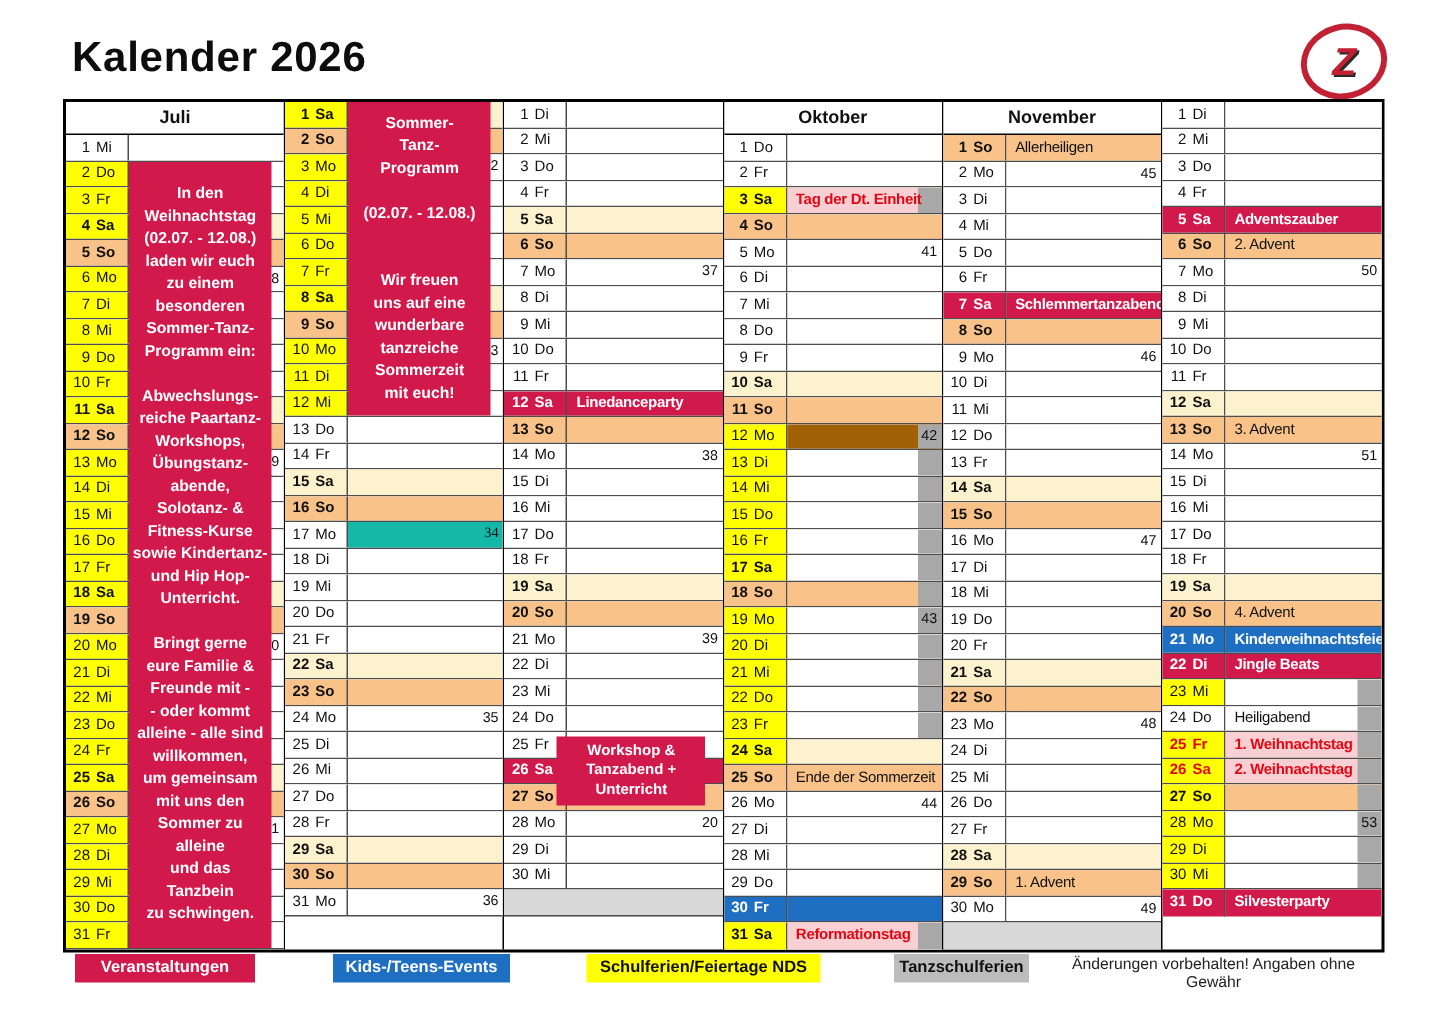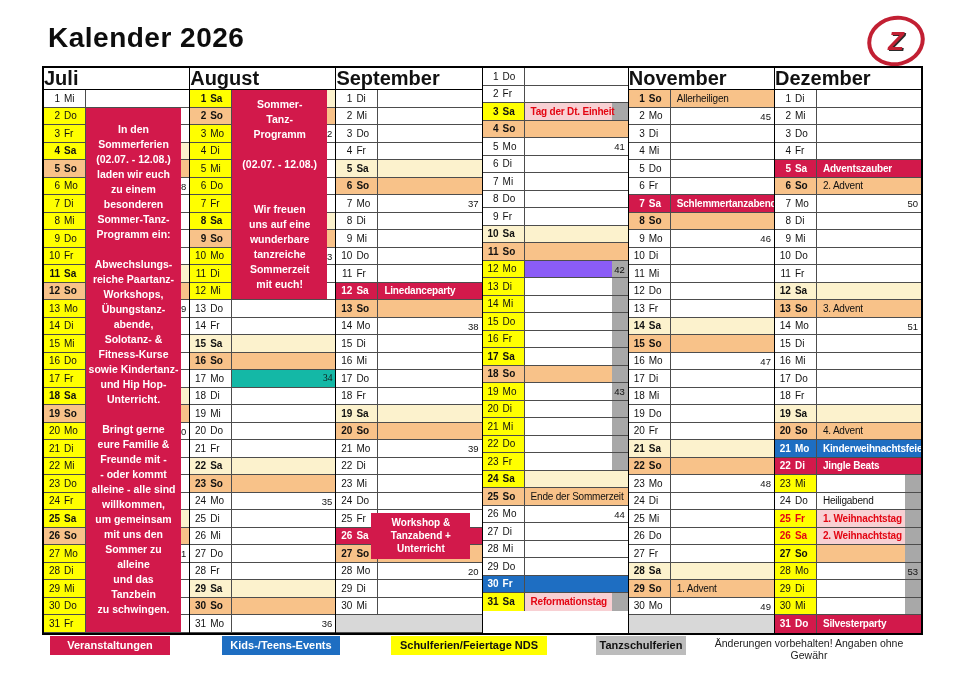--- a/index.html
+++ b/index.html
@@ -20,7 +20,7 @@
   .cal{position:absolute;left:42px;top:66px;width:881px;border:2px solid #000;background:#fff;box-sizing:border-box;display:flex;}
   .month-col{width:146.2px;flex:none;border-right:1.5px solid #000;position:relative;box-sizing:border-box;}
   .month-col:last-child{border-right:none;}
-  .month-header{height:21px;line-height:21px;border-bottom:1.5px solid #000;font-weight:bold;font-size:20px;background:#fff;}
+  .month-header{height:21px;line-height:21px;border-bottom:1.5px solid #000;text-align:center;font-weight:bold;font-size:12px;background:#fff;}
   .month-body{position:relative;}
   .day-row{height:17.5px;box-sizing:border-box;border-bottom:1px solid #4d4d4d;display:flex;position:relative;background:#fff;}
   .day-row:last-child{border-bottom:none;}

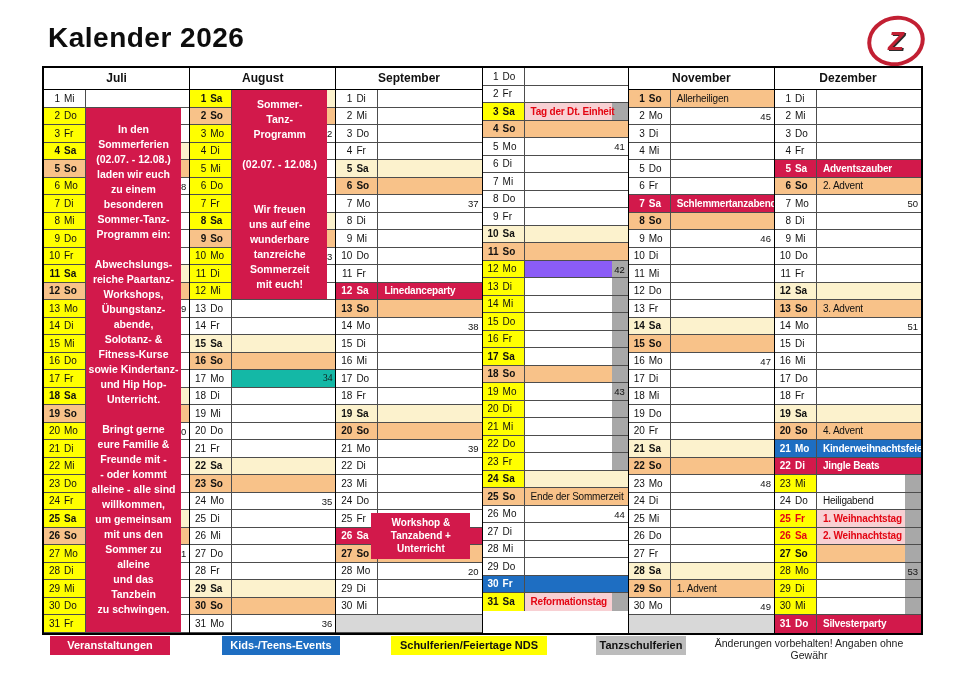--- a/index.html
+++ b/index.html
@@ -325,7 +325,6 @@
       </div>
     </div>
     <div class="month-col">
-      <div class="month-header">August</div>
       <div class="month-body">
         <div class="day-row">
           <div class="day-label bold" style="background: rgb(255, 255, 0);">

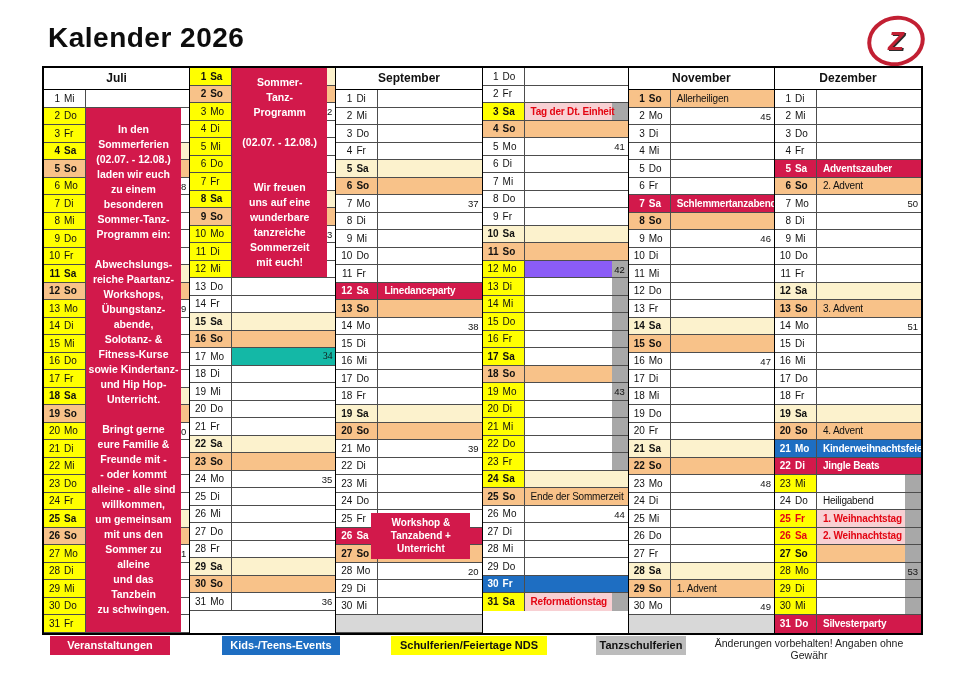--- a/index.html
+++ b/index.html
@@ -571,7 +571,6 @@
       </div>
     </div>
     <div class="month-col">
-      <div class="month-header">September</div>
       <div class="month-body">
         <div class="day-row">
           <div class="day-label" style="background: rgb(255, 255, 255);">

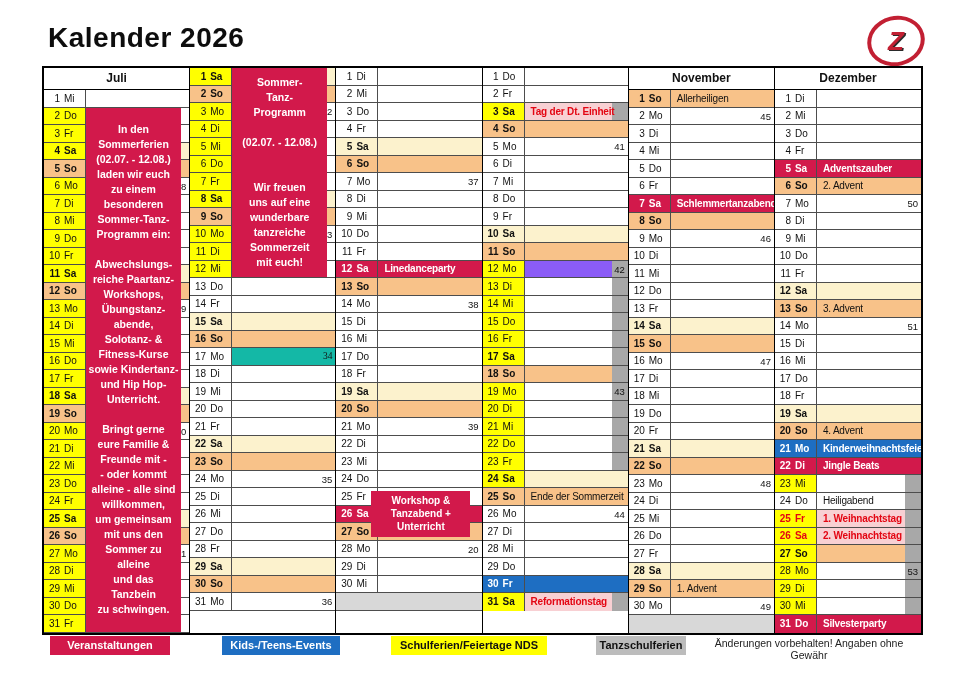--- a/index.html
+++ b/index.html
@@ -801,6 +801,7 @@
       </div>
     </div>
     <div class="month-col">
+      <div class="month-header">Oktober</div>
       <div class="month-body">
         <div class="day-row">
           <div class="day-label" style="background: rgb(255, 255, 255);">

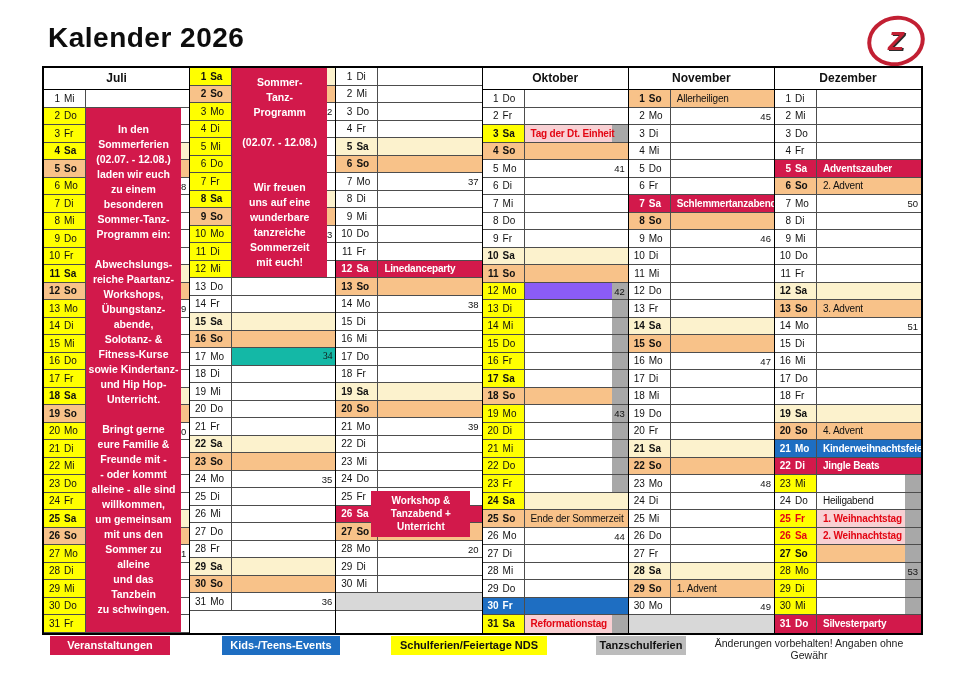--- a/index.html
+++ b/index.html
@@ -1295,7 +1295,6 @@
       </div>
     </div>
     <div class="month-col">
-      <div class="month-header">Dezember</div>
       <div class="month-body">
         <div class="day-row">
           <div class="day-label" style="background: rgb(255, 255, 255);">

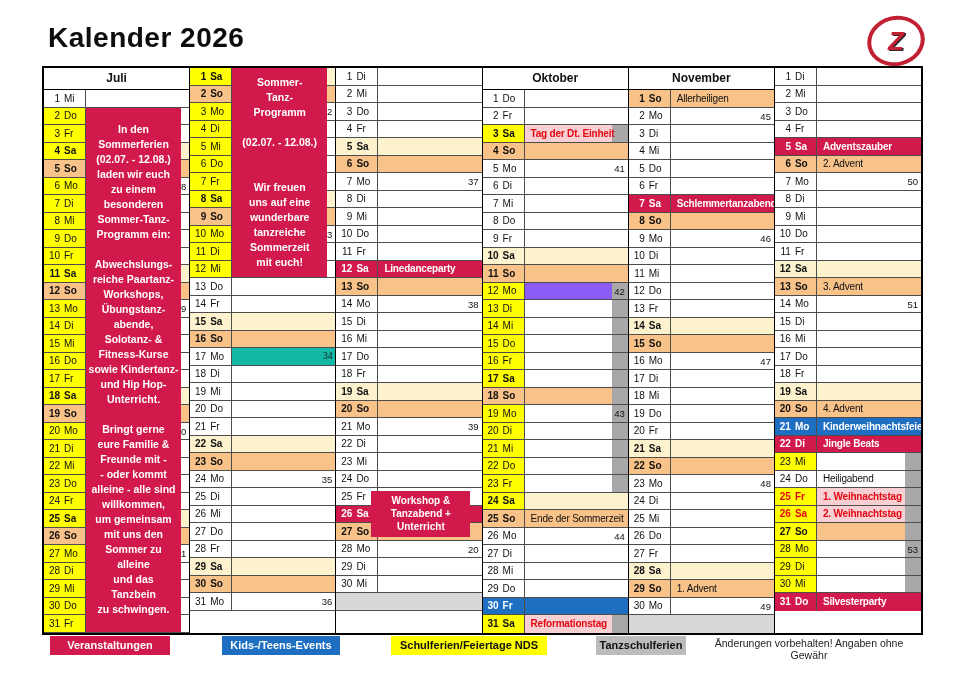--- a/index.html
+++ b/index.html
@@ -289,7 +289,7 @@
         </div>
         <div class="overlay" style="left: 43px; width: 93px; top: 18.5px; height: 522px;">
           <div class="ol">In den</div>
-          <div class="ol">Sommerferien</div>
+          <div class="ol">Weihnachtstag</div>
           <div class="ol">(02.07. - 12.08.)</div>
           <div class="ol">laden wir euch</div>
           <div class="ol">zu einem</div>

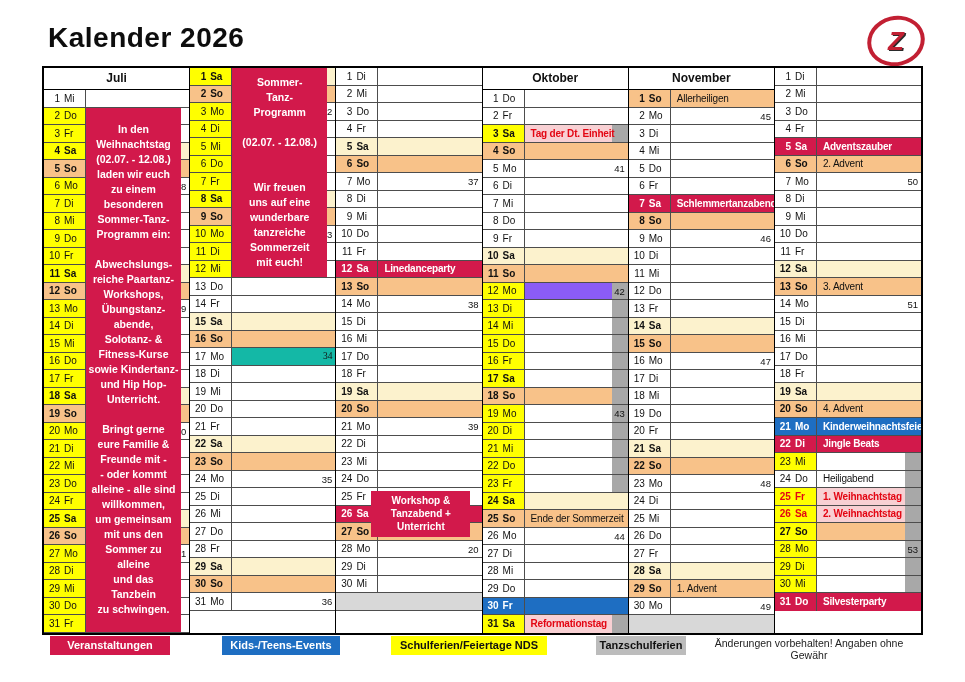--- a/index.html
+++ b/index.html
@@ -890,7 +890,7 @@
             <span class="num">12</span>
             <span class="wd">Mo</span>
           </div>
-          <div class="day-content" style="background: #8b5cf6;">
+          <div class="day-content" style="background: #a16207;">
             <span class="wk">42</span>
             <span class="grblk" style="background: rgb(168, 168, 168);"></span>
           </div>

